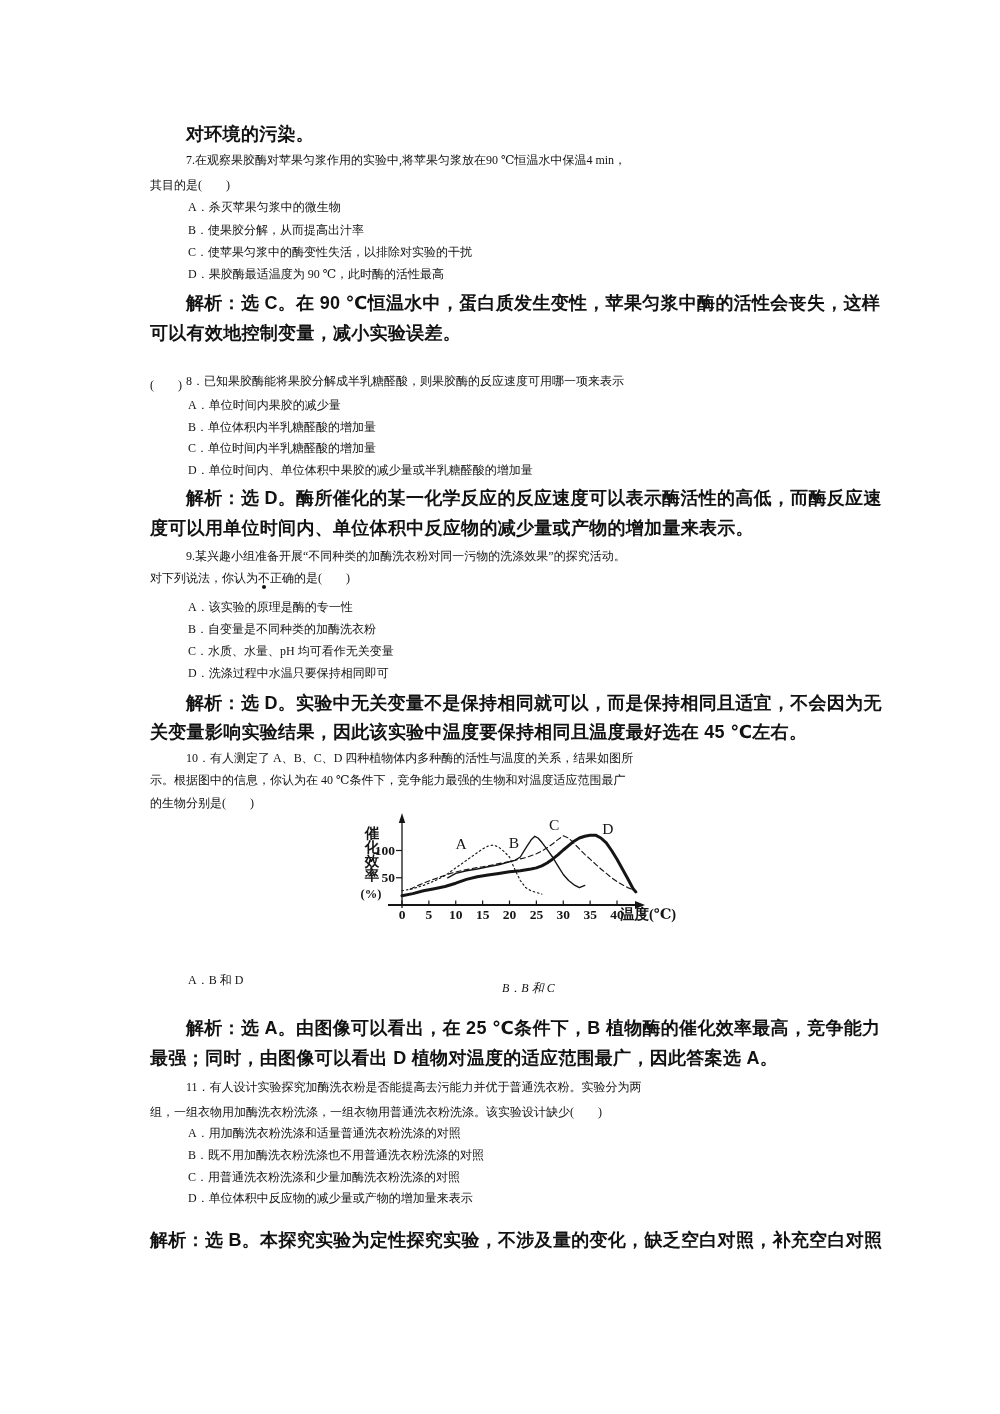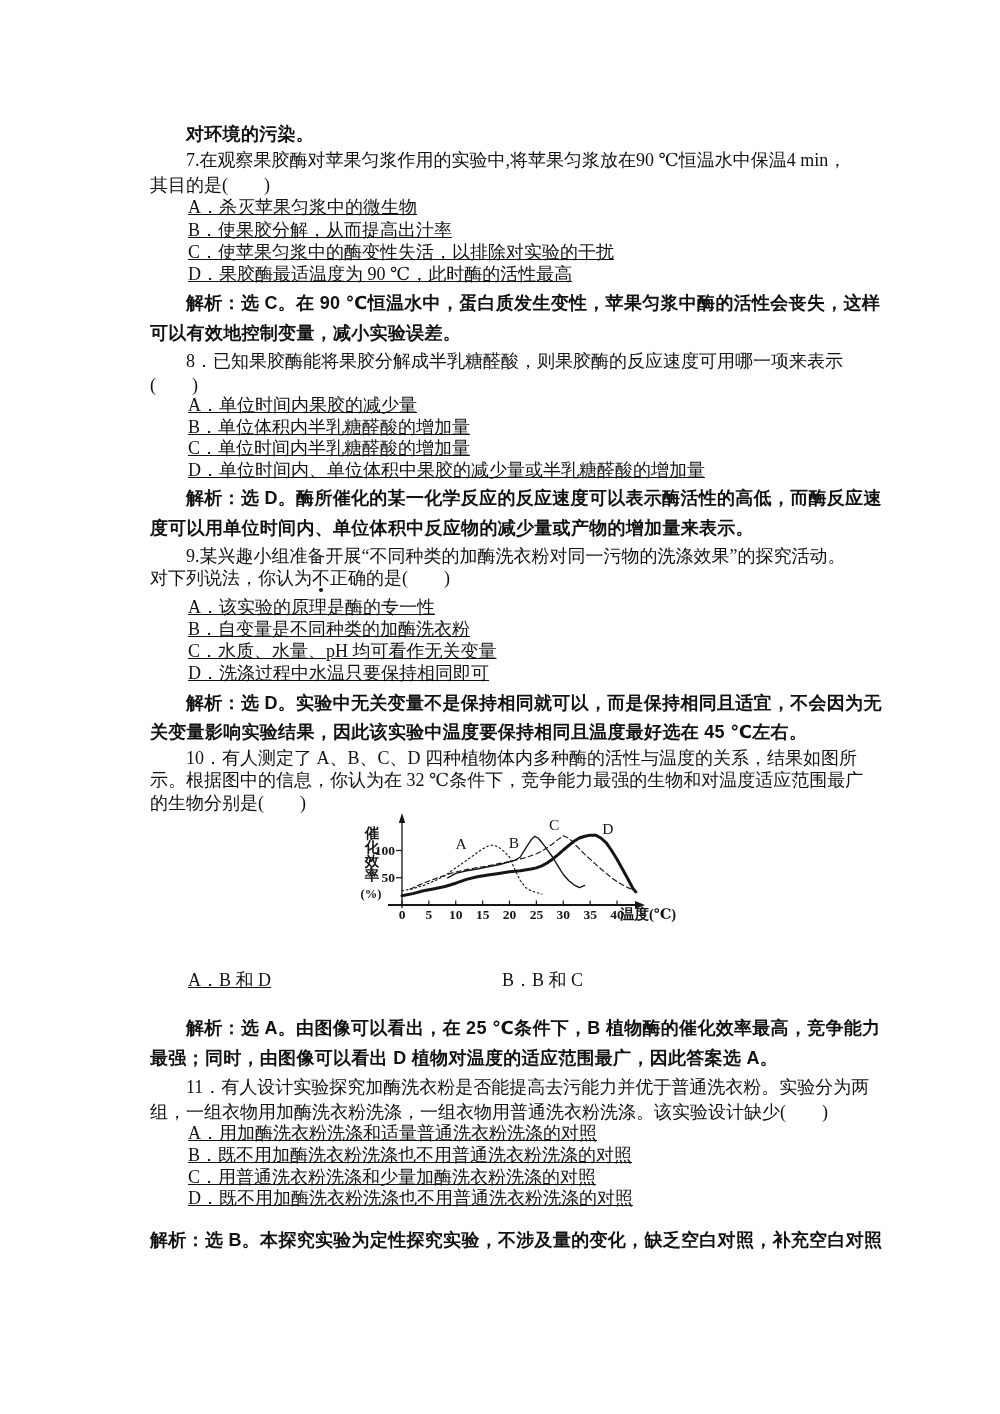--- a/index.html
+++ b/index.html
@@ -5,7 +5,7 @@
   html,body{margin:0;padding:0;background:#ffffff;}
   .page{position:relative;width:904px;height:1414px;background:#ffffff;color:#121212;overflow:hidden;}
   .ln{position:absolute;left:150px;width:712px;height:25px;line-height:25px;
-      font-family:"Liberation Serif","DejaVu Serif",serif;font-size:18px;
+      font-family:"Liberation Serif","DejaVu Serif",serif;font-size:12px;
       white-space:nowrap;color:#121212;}
   .jiexi{font-family:"Liberation Sans","DejaVu Sans",sans-serif;font-weight:700;
          font-size:18px;letter-spacing:.3px;}

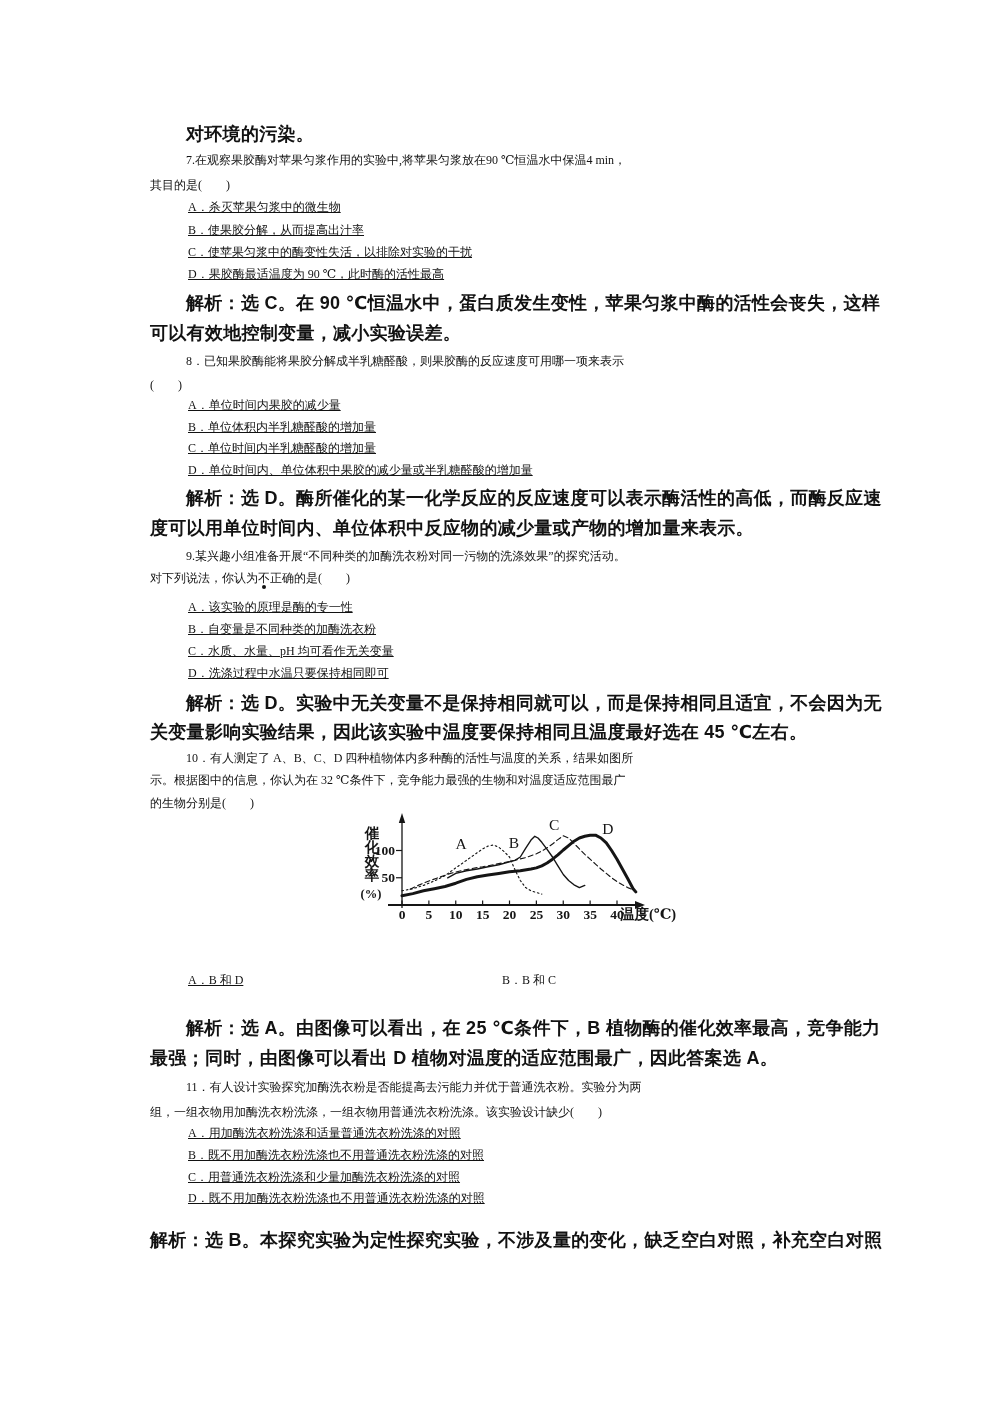--- a/index.html
+++ b/index.html
@@ -10,7 +10,7 @@
   .jiexi{font-family:"Liberation Sans","DejaVu Sans",sans-serif;font-weight:700;
          font-size:18px;letter-spacing:.3px;}
   .ind36{padding-left:36px;}
-  .ind38{padding-left:38px;text-decoration:underline;}
+  .ind38{padding-left:38px;}
   .col2{position:absolute;left:352px;top:0;}
   .emph{position:relative;}
   .emph::after{content:"";position:absolute;left:50%;bottom:-4px;width:4px;height:4px;

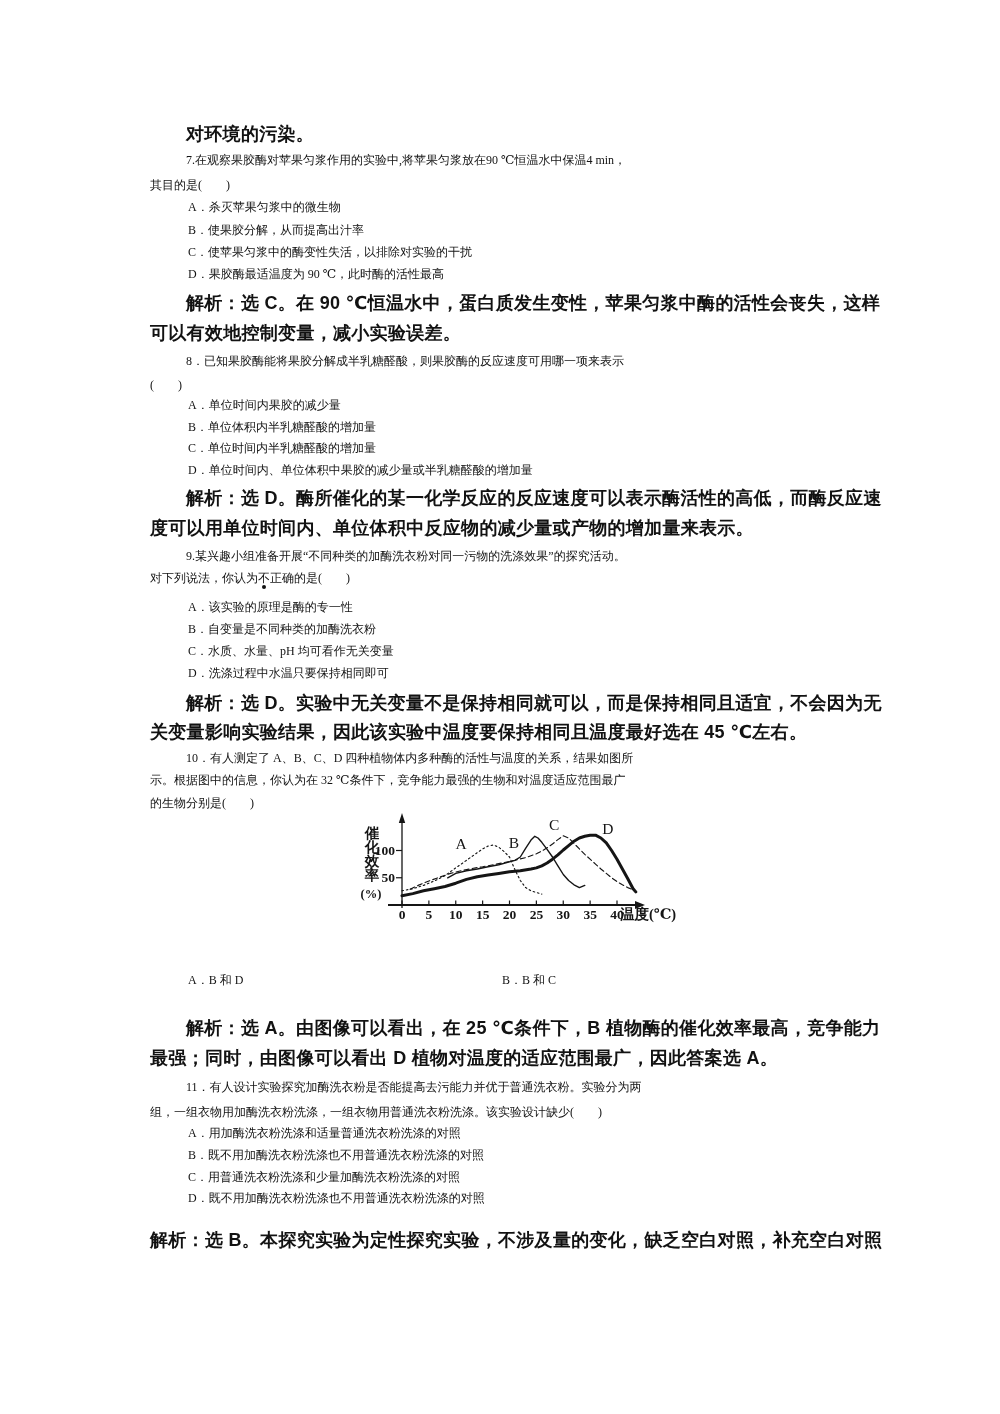--- a/index.html
+++ b/index.html
@@ -34,7 +34,7 @@
   <div class="ln jiexi ind36" style="top:291px">解析：选 C。在 90 ℃恒温水中，蛋白质发生变性，苹果匀浆中酶的活性会丧失，这样</div>
   <div class="ln jiexi" style="top:321px">可以有效地控制变量，减小实验误差。</div>
 
-  <div class="ln ind36" style="top:349px">8．已知果胶酶能将果胶分解成半乳糖醛酸，则果胶酶的反应速度可用哪一项来表示</div>
+  <div class="ln ind36" style="top:369px">8．已知果胶酶能将果胶分解成半乳糖醛酸，则果胶酶的反应速度可用哪一项来表示</div>
   <div class="ln" style="top:373px">(　　)</div>
   <div class="ln ind38" style="top:415px">B．单位体积内半乳糖醛酸的增加量</div>
   <div class="ln ind38" style="top:393px">A．单位时间内果胶的减少量</div>

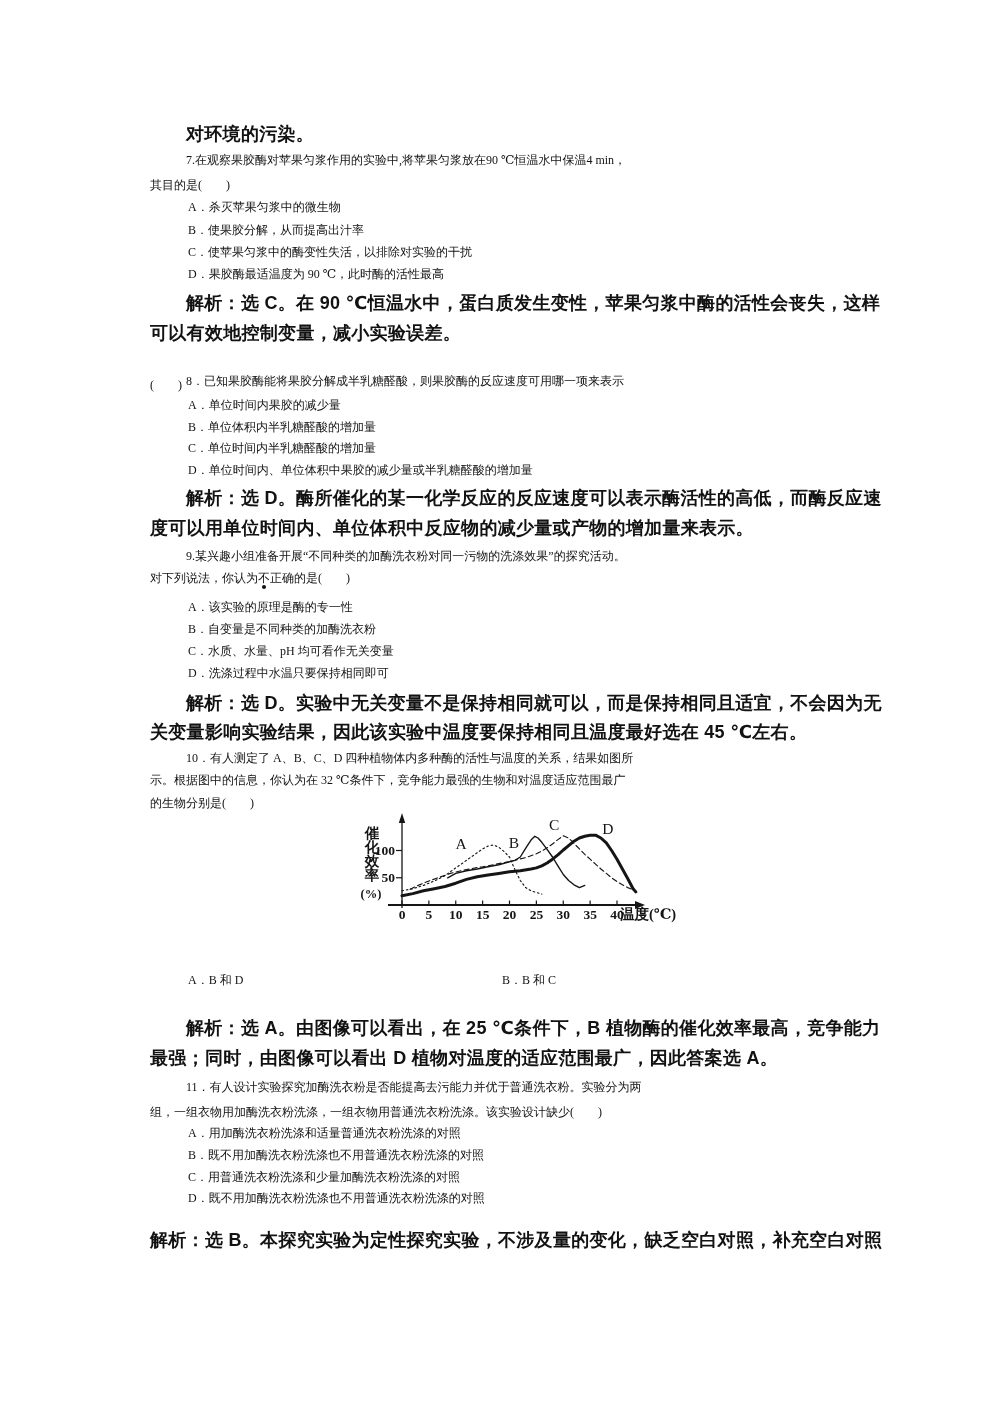--- a/index.html
+++ b/index.html
@@ -53,7 +53,7 @@
   <div class="ln jiexi" style="top:720px">关变量影响实验结果，因此该实验中温度要保持相同且温度最好选在 45 ℃左右。</div>
 
   <div class="ln ind36" style="top:746px">10．有人测定了 A、B、C、D 四种植物体内多种酶的活性与温度的关系，结果如图所</div>
-  <div class="ln" style="top:768px">示。根据图中的信息，你认为在 32 ℃条件下，竞争能力最强的生物和对温度适应范围最广</div>
+  <div class="ln" style="top:768px">示。根据图中的信息，你认为在 40 ℃条件下，竞争能力最强的生物和对温度适应范围最广</div>
   <div class="ln" style="top:791px">的生物分别是(　　)</div>
 
   <div class="figure">

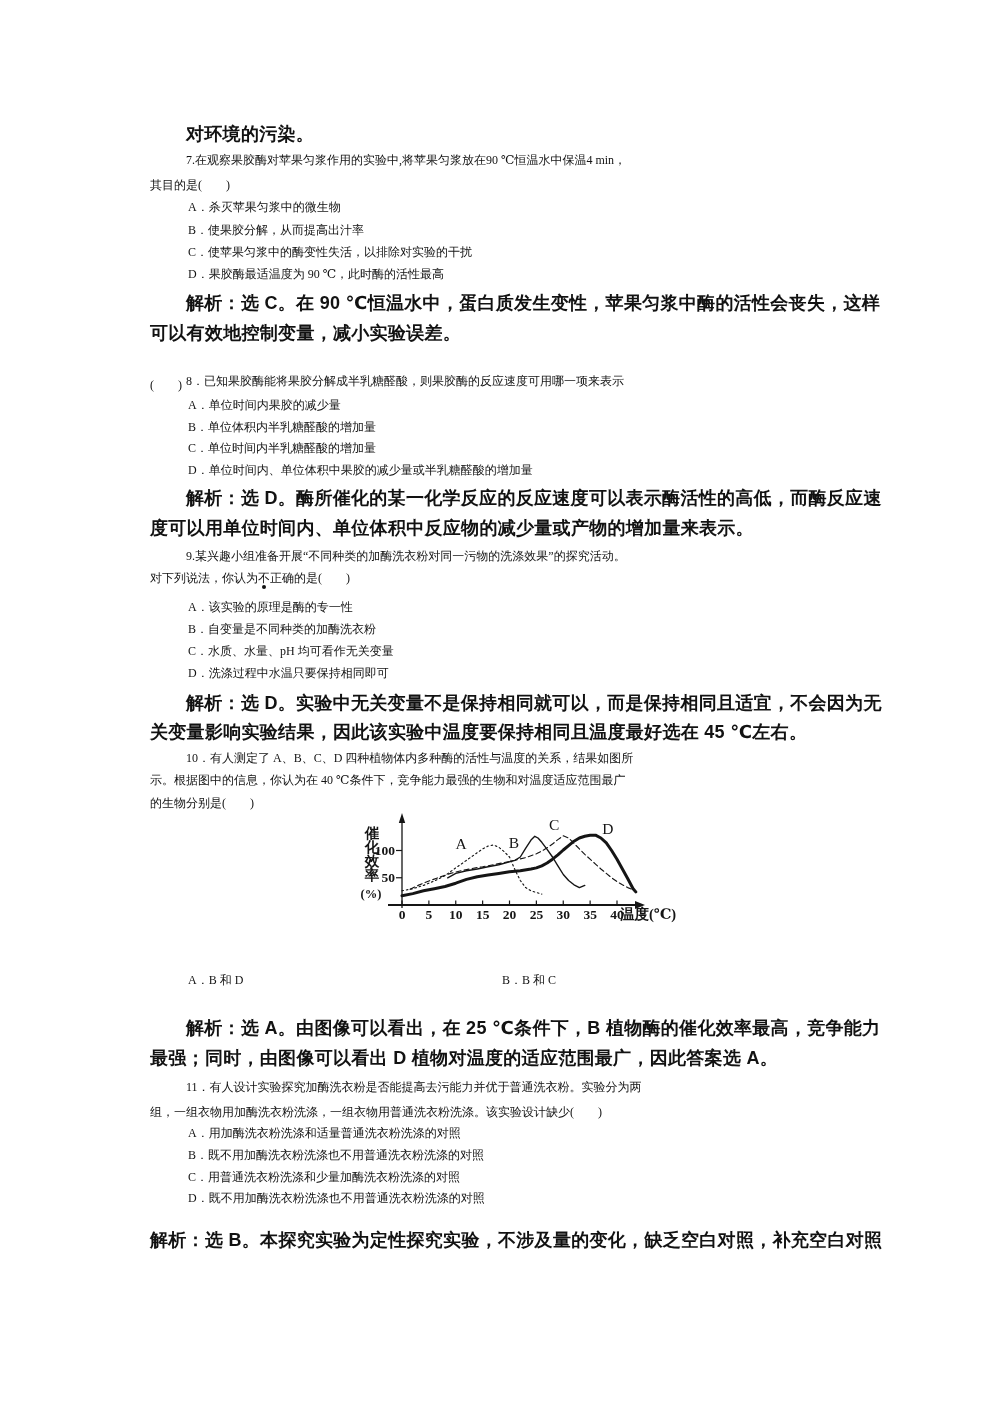--- a/index.html
+++ b/index.html
@@ -11,7 +11,7 @@
          font-size:18px;letter-spacing:.3px;}
   .ind36{padding-left:36px;}
   .ind38{padding-left:38px;}
-  .col2{position:absolute;left:352px;top:0;}
+  .col2{position:absolute;left:352px;top:8px;font-style:italic;}
   .emph{position:relative;}
   .emph::after{content:"";position:absolute;left:50%;bottom:-4px;width:4px;height:4px;
                margin-left:-2px;border-radius:50%;background:#121212;}

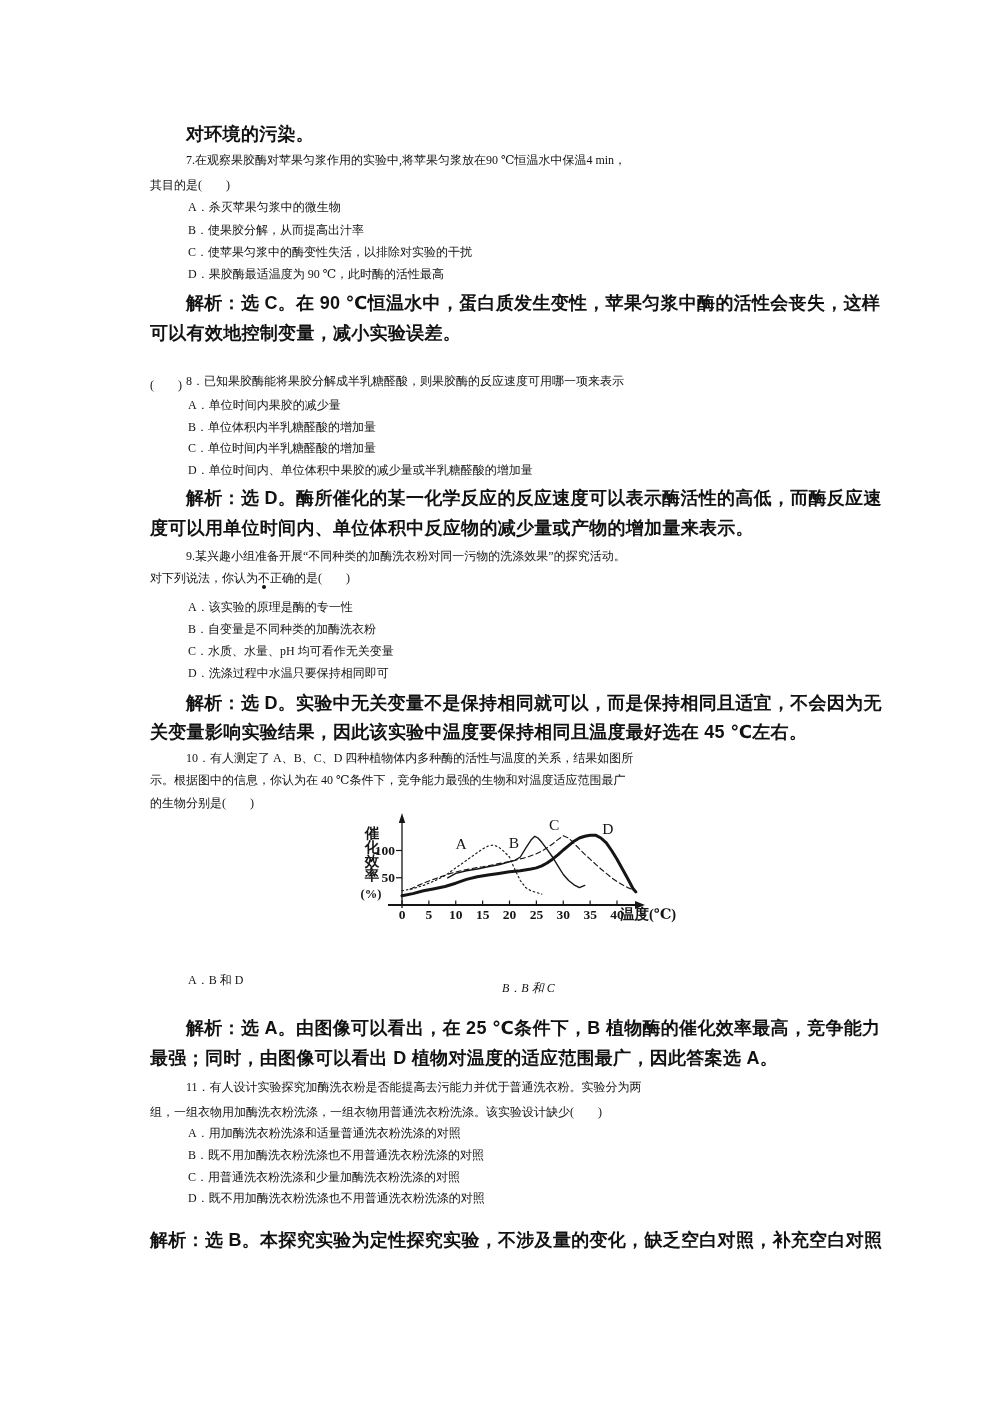--- a/index.html
+++ b/index.html
@@ -113,7 +113,7 @@
   <div class="ln ind38" style="top:1121px">A．用加酶洗衣粉洗涤和适量普通洗衣粉洗涤的对照</div>
   <div class="ln ind38" style="top:1143px">B．既不用加酶洗衣粉洗涤也不用普通洗衣粉洗涤的对照</div>
   <div class="ln ind38" style="top:1165px">C．用普通洗衣粉洗涤和少量加酶洗衣粉洗涤的对照</div>
-  <div class="ln ind38" style="top:1186px">D．既不用加酶洗衣粉洗涤也不用普通洗衣粉洗涤的对照</div>
+  <div class="ln ind38" style="top:1186px">D．单位体积中反应物的减少量或产物的增加量来表示</div>
   <div class="ln jiexi" style="top:1228px">解析：选 B。本探究实验为定性探究实验，不涉及量的变化，缺乏空白对照，补充空白对照</div>
 
 </div>

